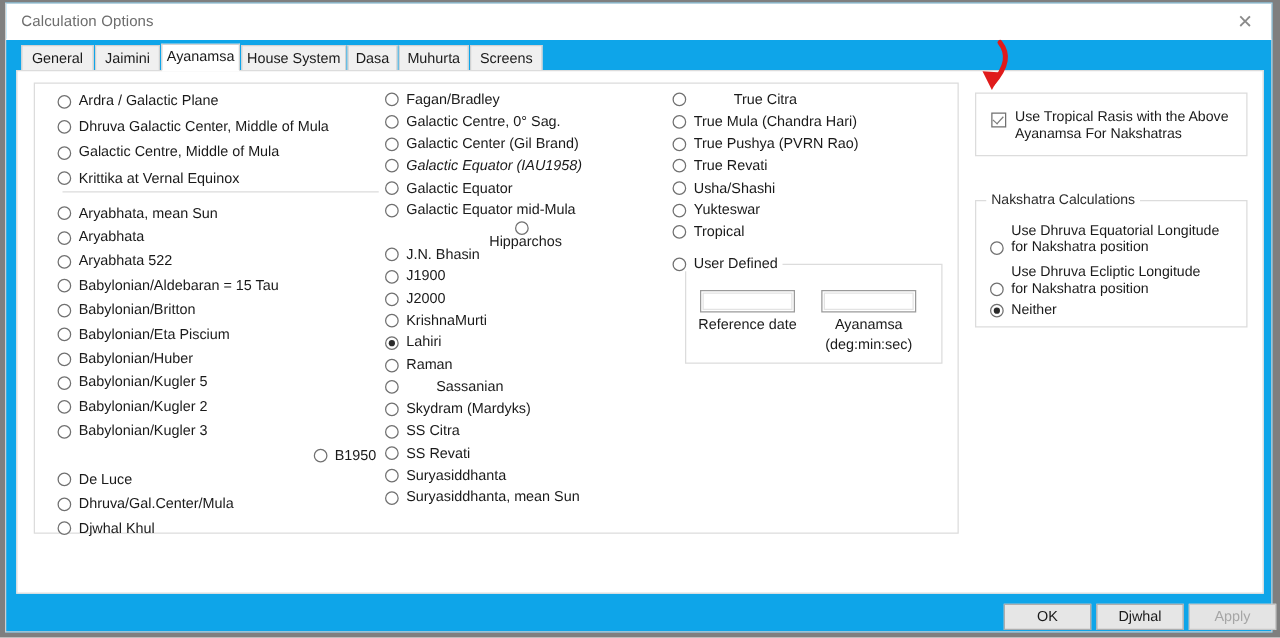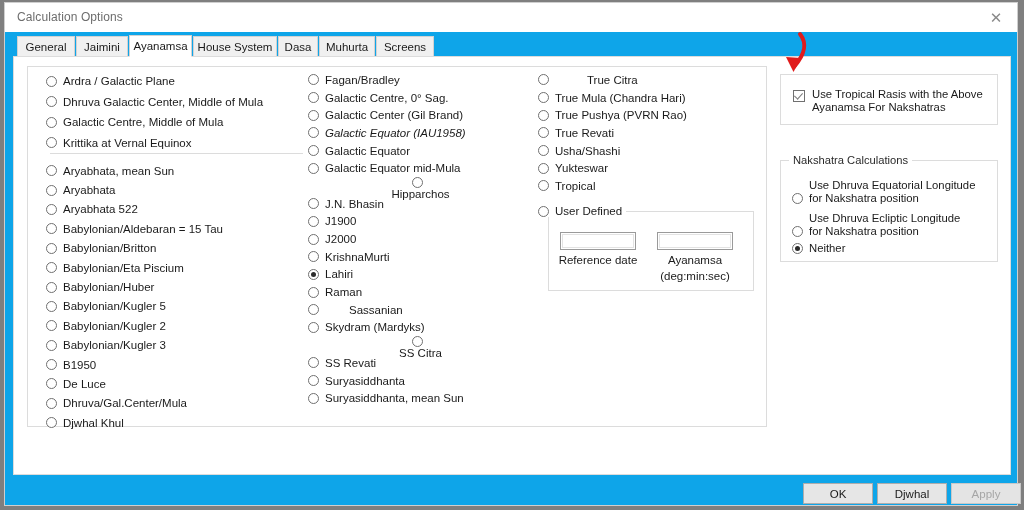--- a/index.html
+++ b/index.html
@@ -391,7 +391,7 @@
               <span class="radio"></span>
               <span>Skydram (Mardyks)</span>
             </div>
-            <div class="radio-row" style="height: 17.7px; flex-direction: column;">
+            <div class="radio-row" style="height: 17.7px;">
               <span class="radio"></span>
               <span>SS Citra</span>
             </div>

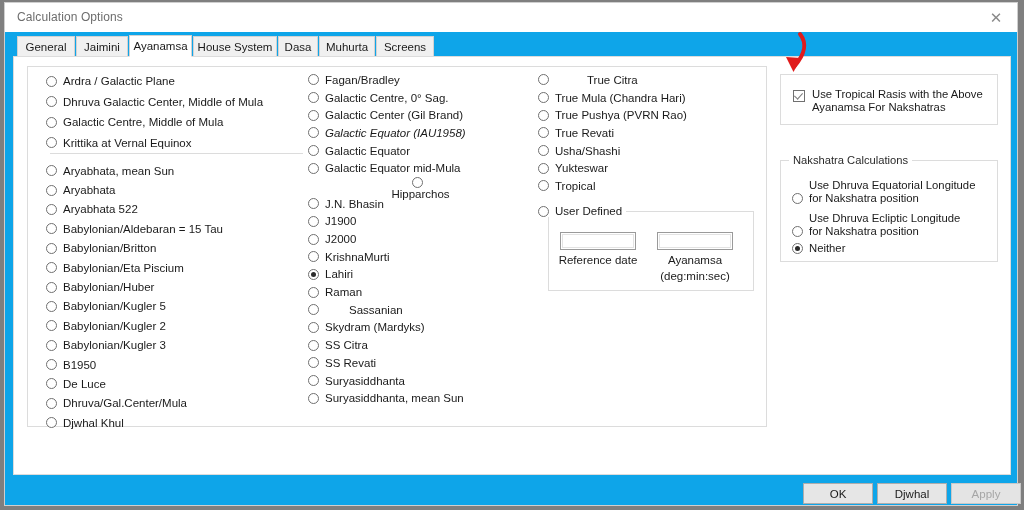--- a/index.html
+++ b/index.html
@@ -310,7 +310,7 @@
               <span class="radio"></span>
               <span>Babylonian/Kugler 3</span>
             </div>
-            <div class="radio-row" style="height: 19.4px;">
+            <div class="radio-row" style="height: 19.4px; justify-content: flex-end;">
               <span class="radio"></span>
               <span>B1950</span>
             </div>

